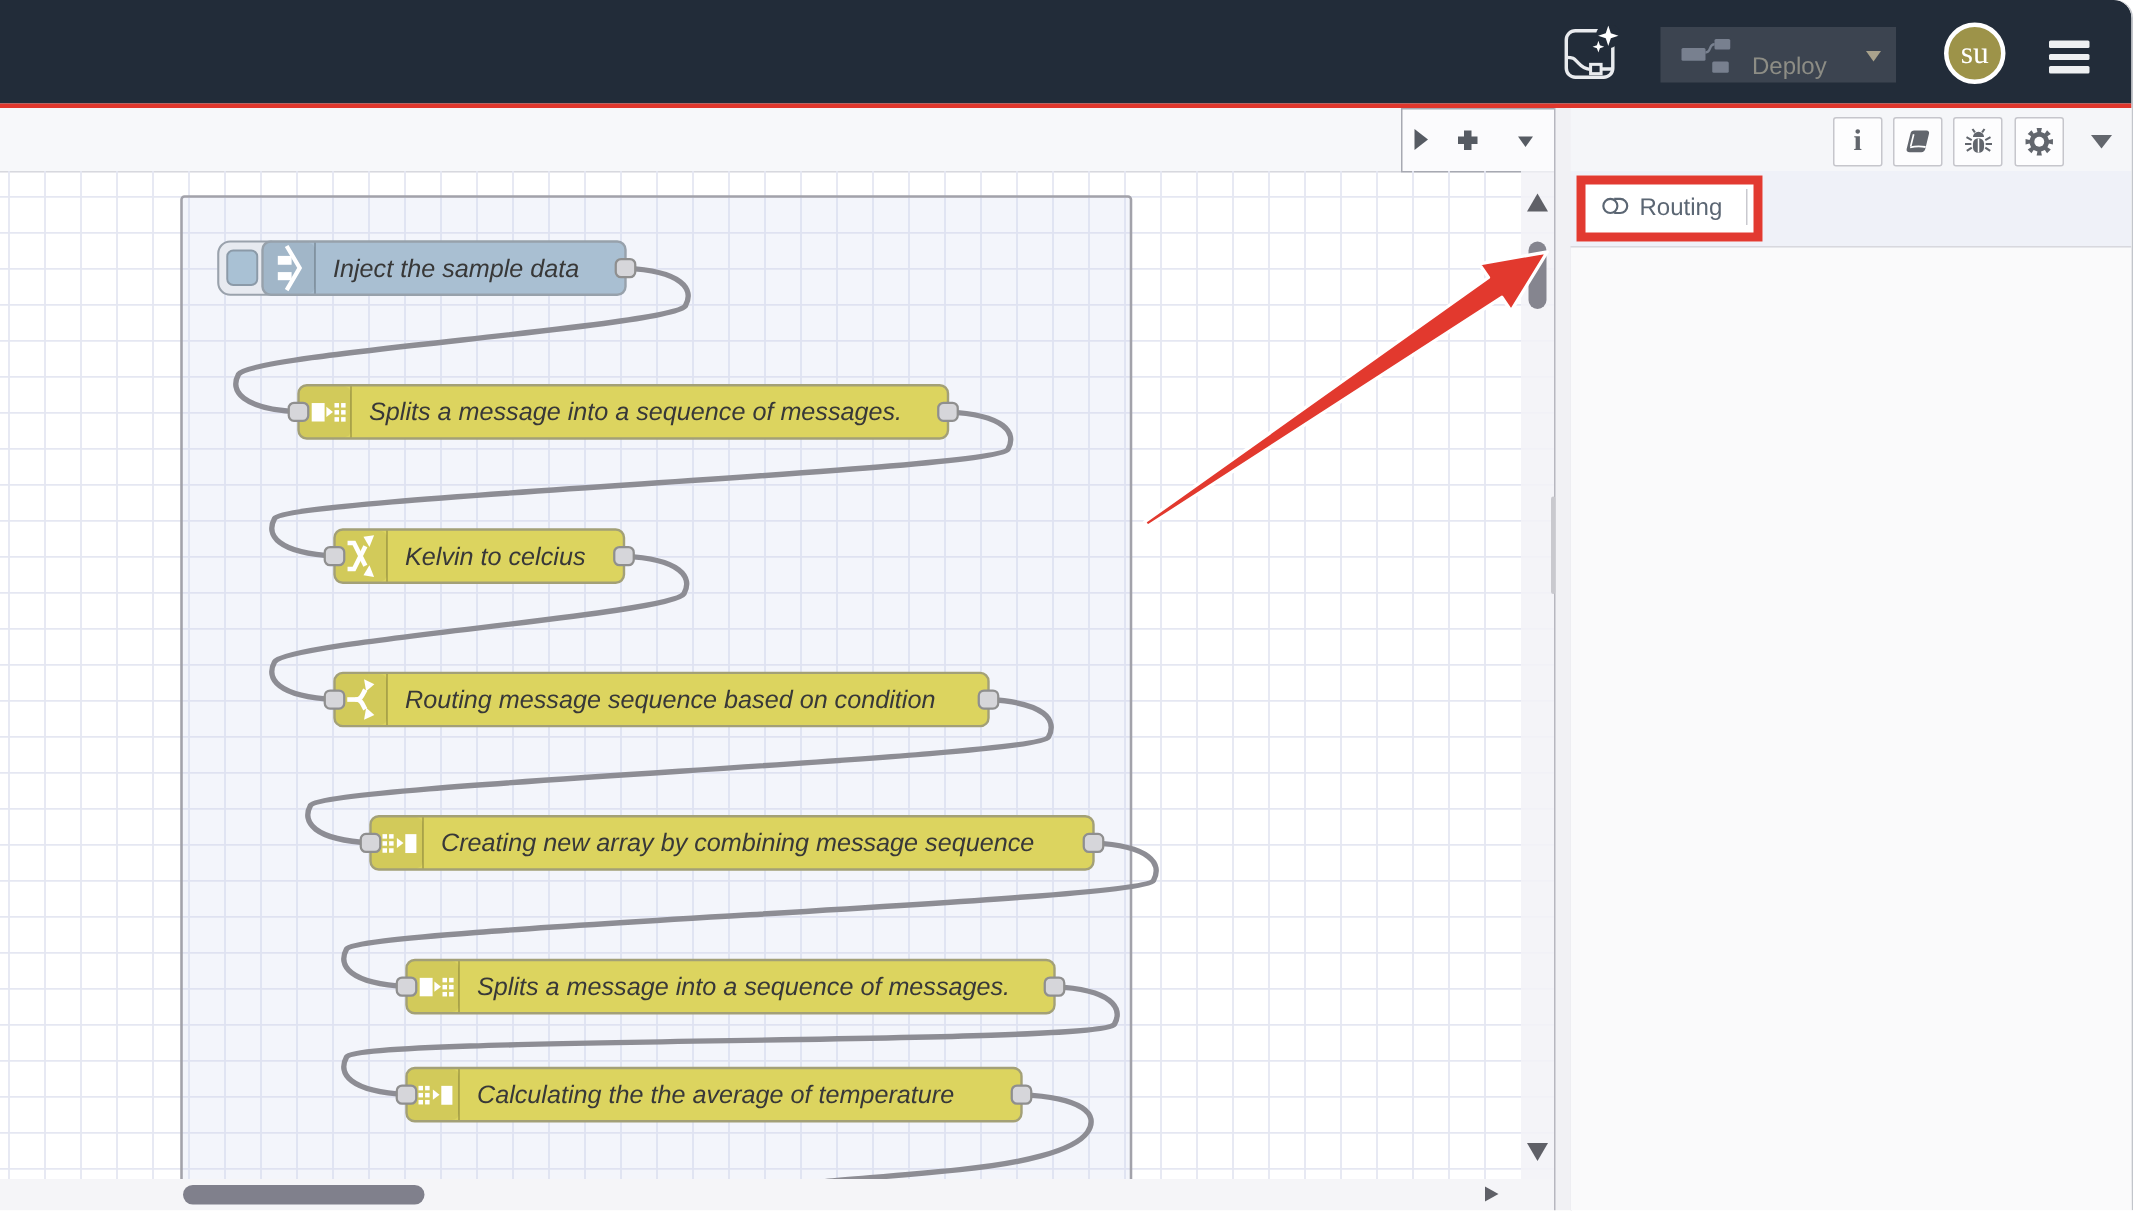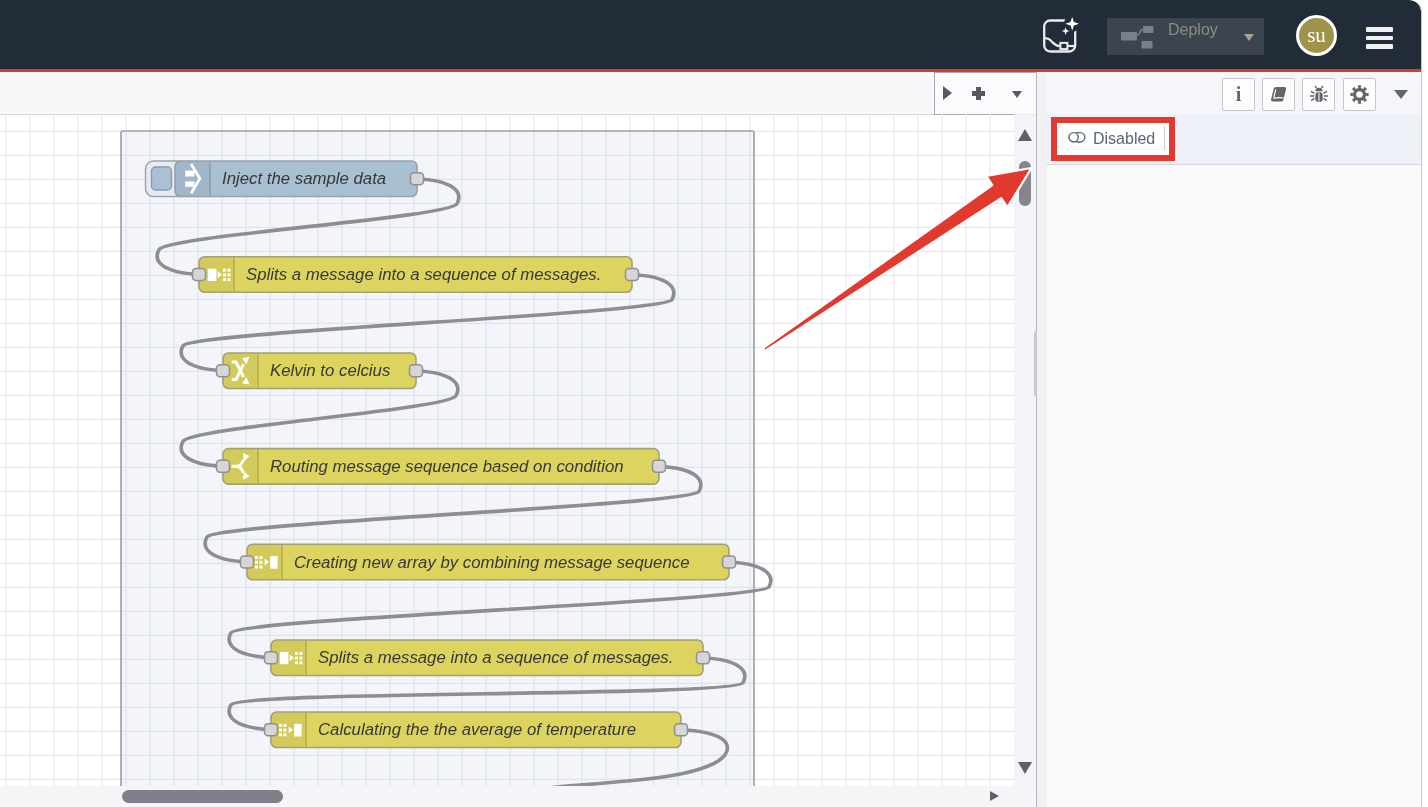--- a/index.html
+++ b/index.html
@@ -12,7 +12,7 @@
     border-top-right-radius:12px;}
   #redline{position:absolute;left:0;top:69px;width:100%;height:3px;background:#e0362c;}
   #deploy{position:absolute;left:1107px;top:18px;width:157px;height:37px;background:#3c4450;}
-  #deploy .txt{position:absolute;left:61px;top:3px;font-size:16px;color:#8d8d85;}
+  #deploy .txt{position:absolute;left:61px;top:18px;font-size:16px;color:#8d8d85;}
   #avatar{position:absolute;left:1296px;top:15px;width:35px;height:35px;border-radius:50%;
     background:#9d9349;border:3px solid #fff;text-align:center;}
   #avatar span{font-family:"Liberation Serif",serif;font-size:21px;color:#fff;line-height:34px;text-align:right;}

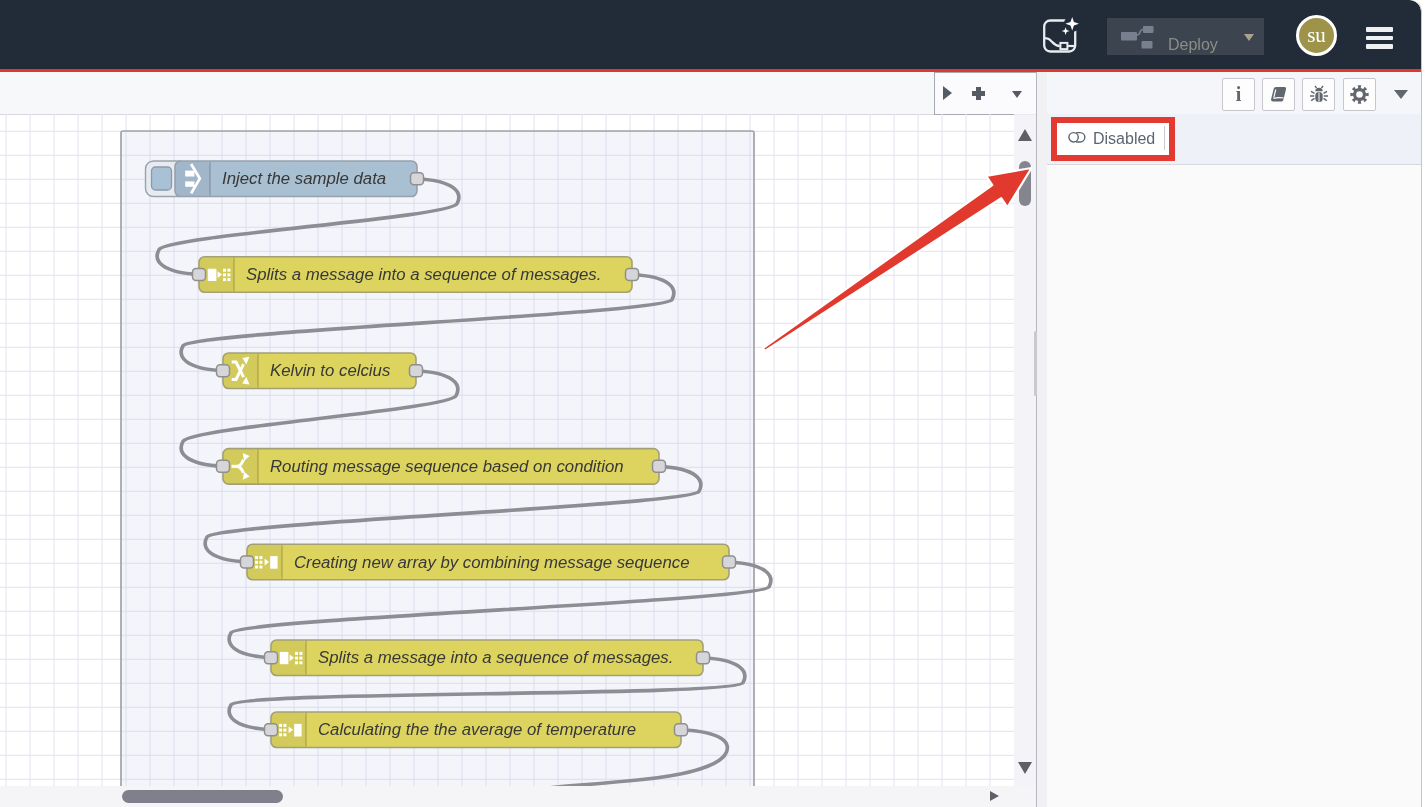--- a/index.html
+++ b/index.html
@@ -356,7 +356,7 @@
       <circle cx="6.2" cy="7" r="5.2" fill="none" stroke="#5b6673" stroke-width="1.6"></circle>
       <path d="M9,1.8 h4.5 a5.2,5.2 0 0 1 0,10.4 h-4.5" fill="none" stroke="#5b6673" stroke-width="1.6"></path>
     </svg>
-    <span class="dtxt">Disabled</span>
+    <span class="dtxt">Routing</span>
     <div class="divider"></div>
   </div>
 

